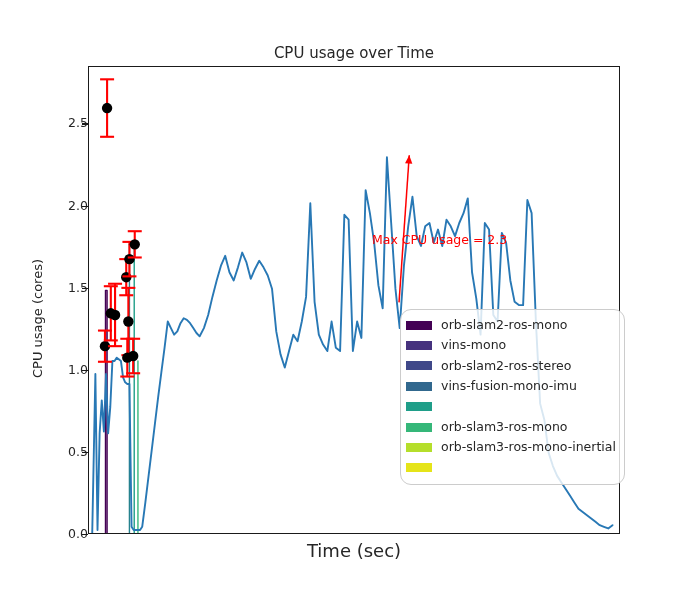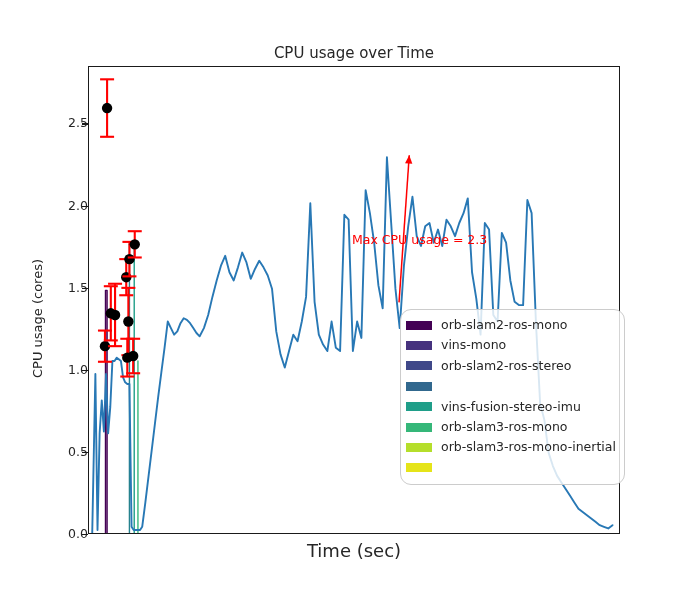--- a/index.html
+++ b/index.html
@@ -47,7 +47,7 @@
   }
   .legend-text{font-size:12.5px;color:#262626;white-space:nowrap;line-height:1;}
   #annotation{
-    position:absolute;left:352px;top:232px;
+    position:absolute;left:372px;top:232px;
     font-size:12.5px;color:#ff0000;white-space:nowrap;
   }
 </style>

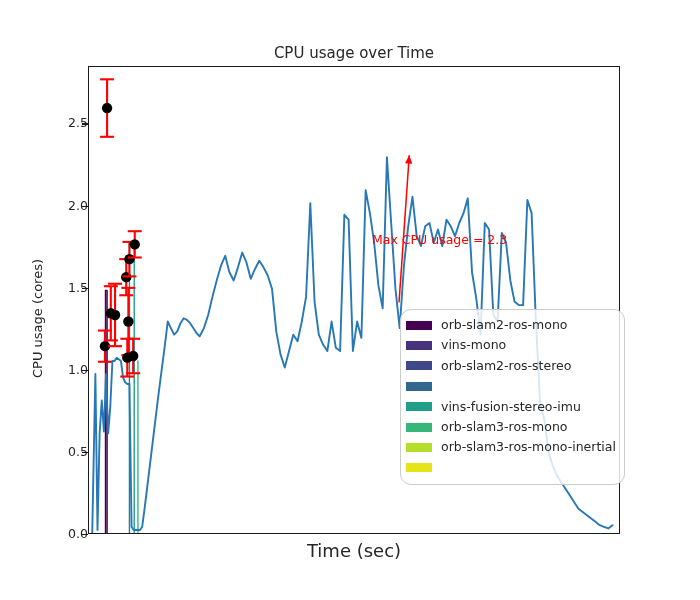--- a/index.html
+++ b/index.html
@@ -151,6 +151,7 @@
       </div>
       <div class="legend-row">
         <span class="legend-swatch" style="background: rgb(49, 104, 142);"></span>
+        <span class="legend-text">vins-fusion-mono-imu</span>
       </div>
       <div class="legend-row">
         <span class="legend-swatch" style="background: rgb(31, 158, 137);"></span>

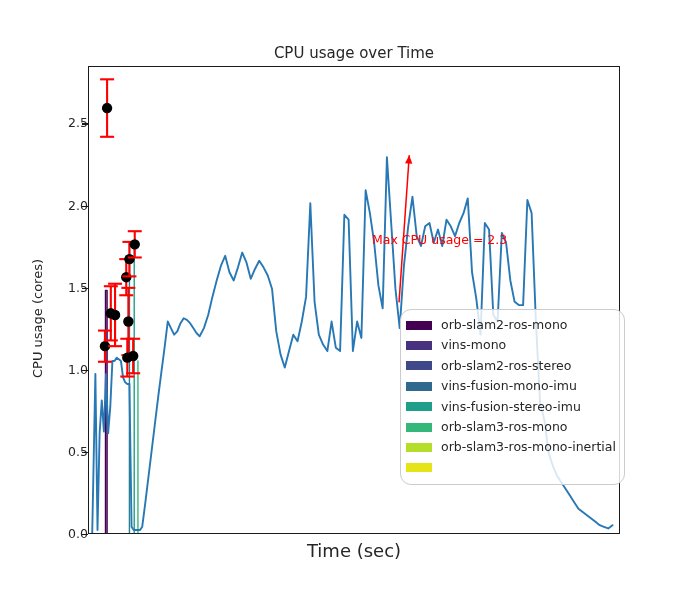--- a/index.html
+++ b/index.html
@@ -155,7 +155,6 @@
       </div>
       <div class="legend-row">
         <span class="legend-swatch" style="background: rgb(31, 158, 137);"></span>
-        <span class="legend-text">vins-fusion-stereo-imu</span>
       </div>
       <div class="legend-row">
         <span class="legend-swatch" style="background: rgb(53, 183, 121);"></span>

